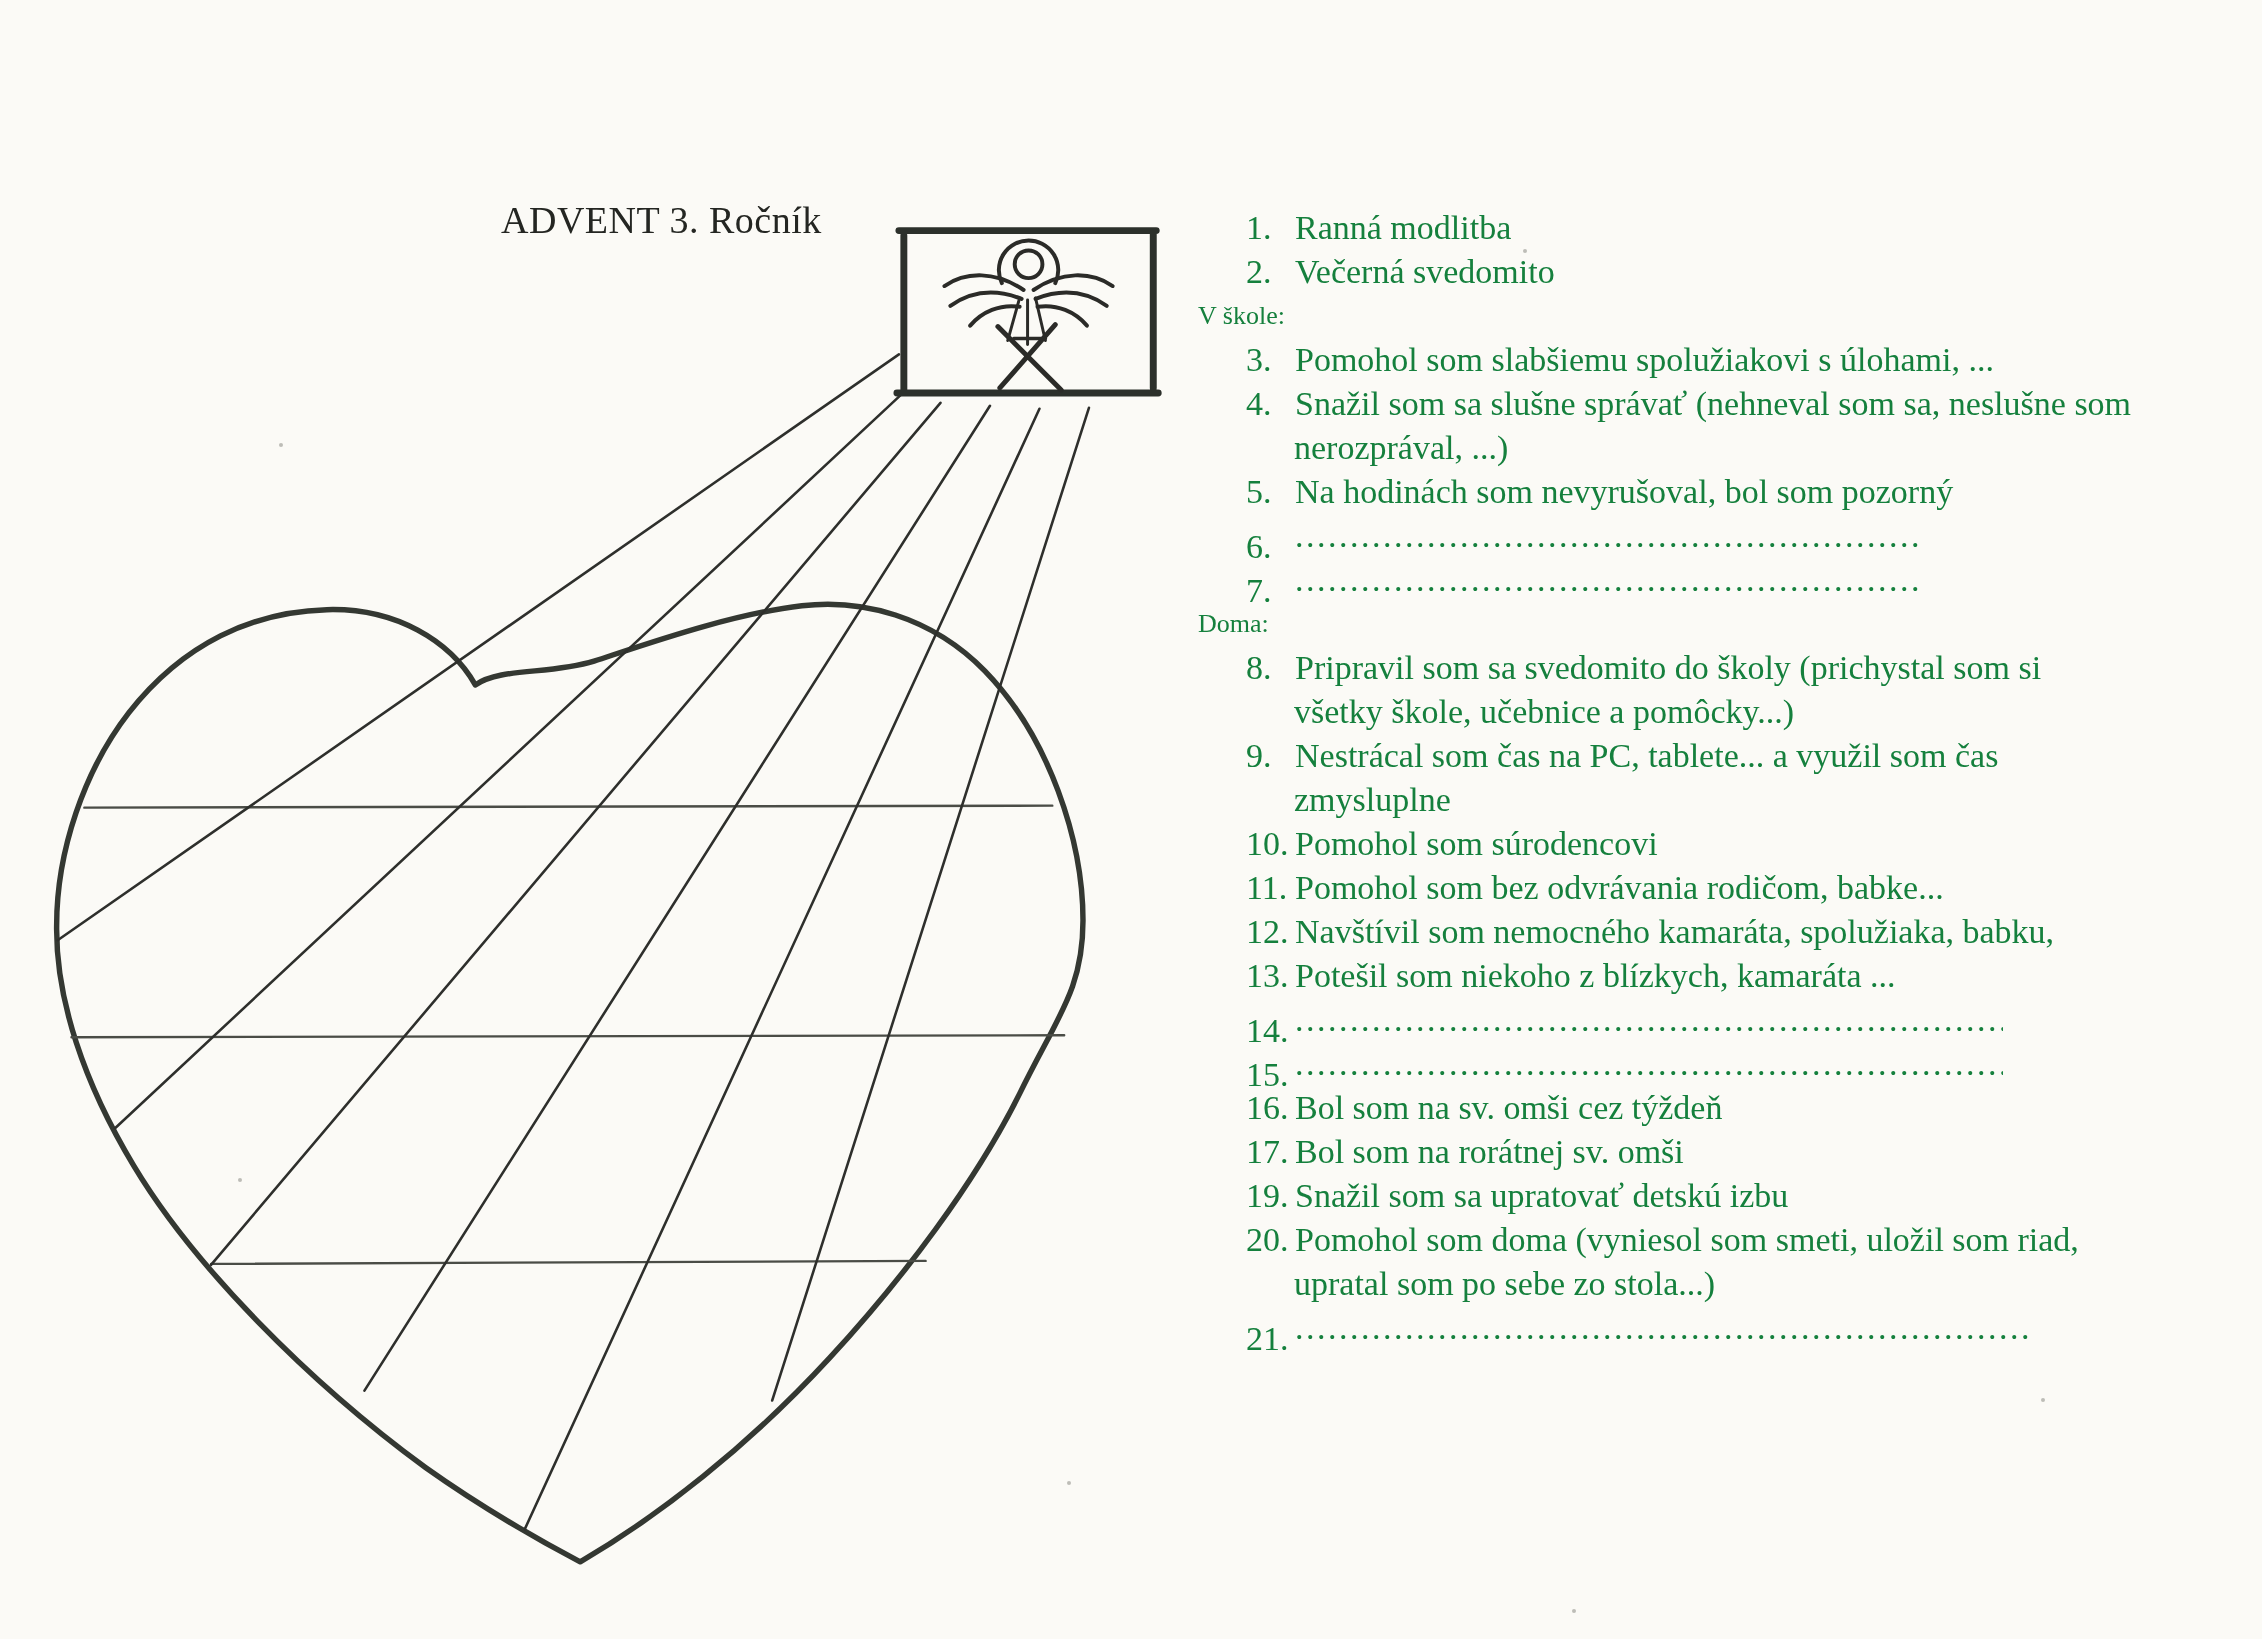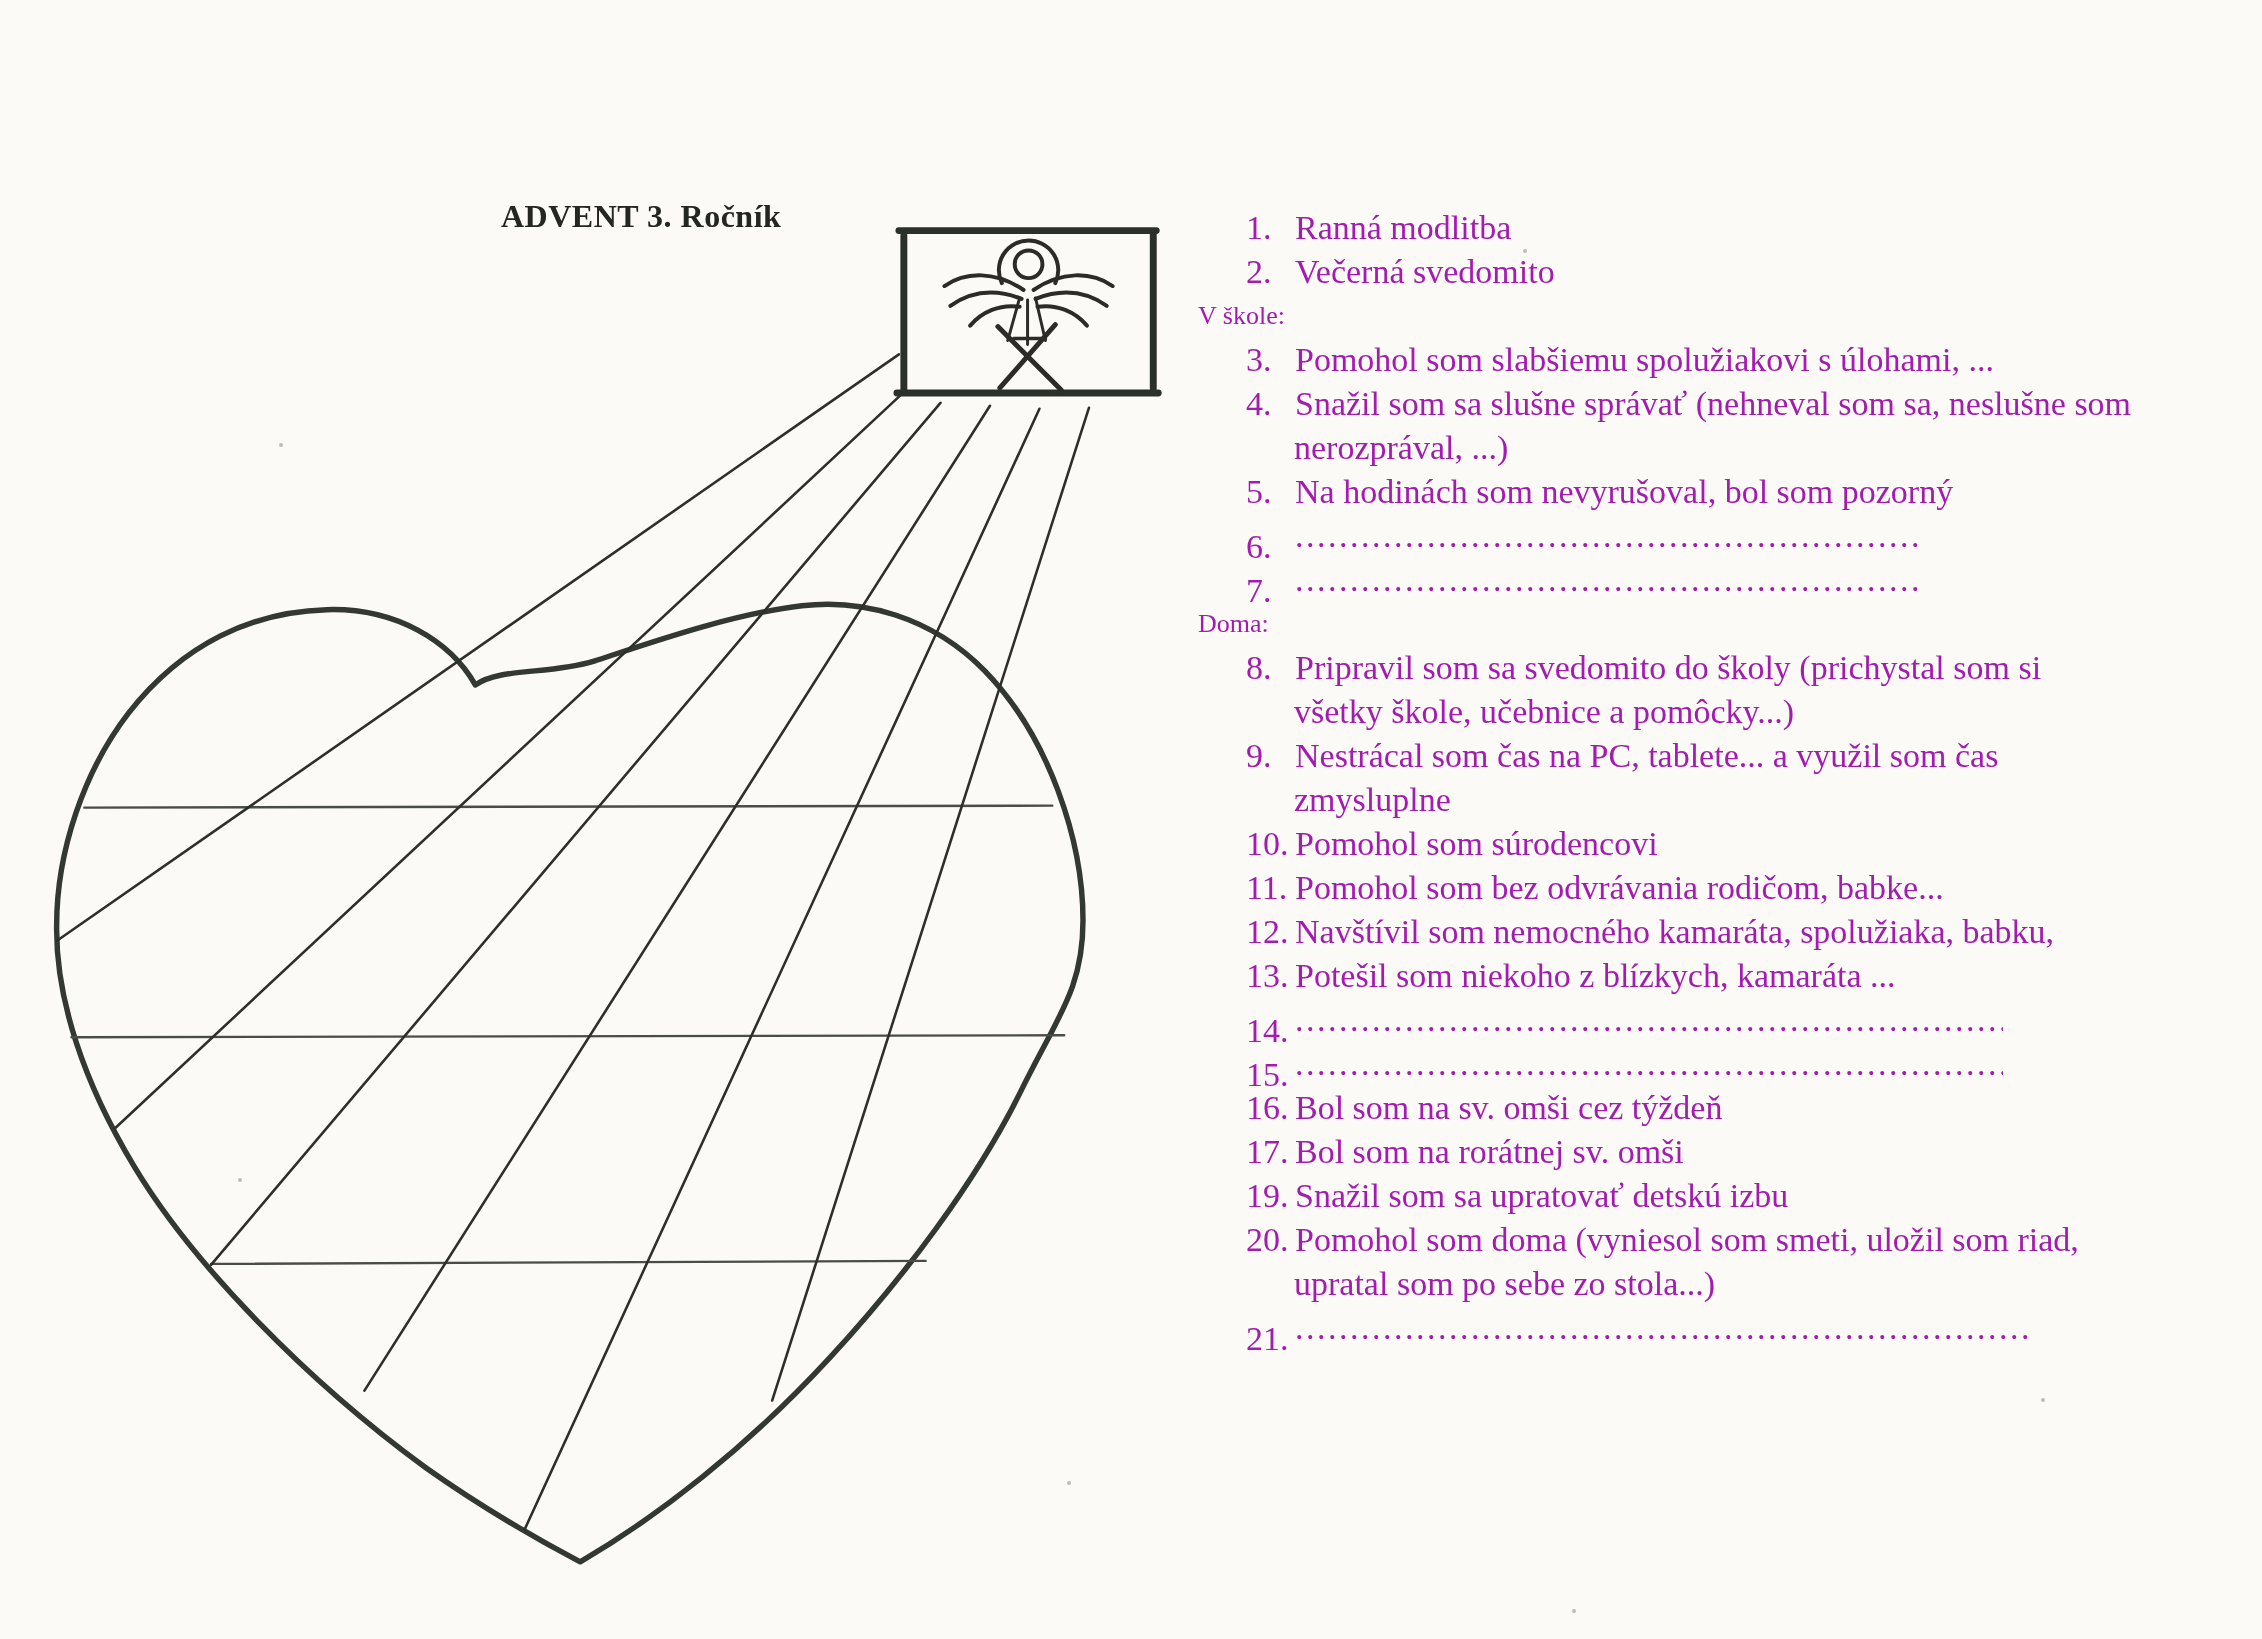--- a/index.html
+++ b/index.html
@@ -13,7 +13,7 @@
   #artwork{position:absolute;left:0;top:0;}
   .doc-title{
     position:absolute;left:501px;top:198px;
-    font-size:32px;font-weight:bold;letter-spacing:0.5px;color:#242622;
+    font-size:38px;font-weight:normal;letter-spacing:0.5px;color:#242622;
     white-space:nowrap;
   }
   .task-list{

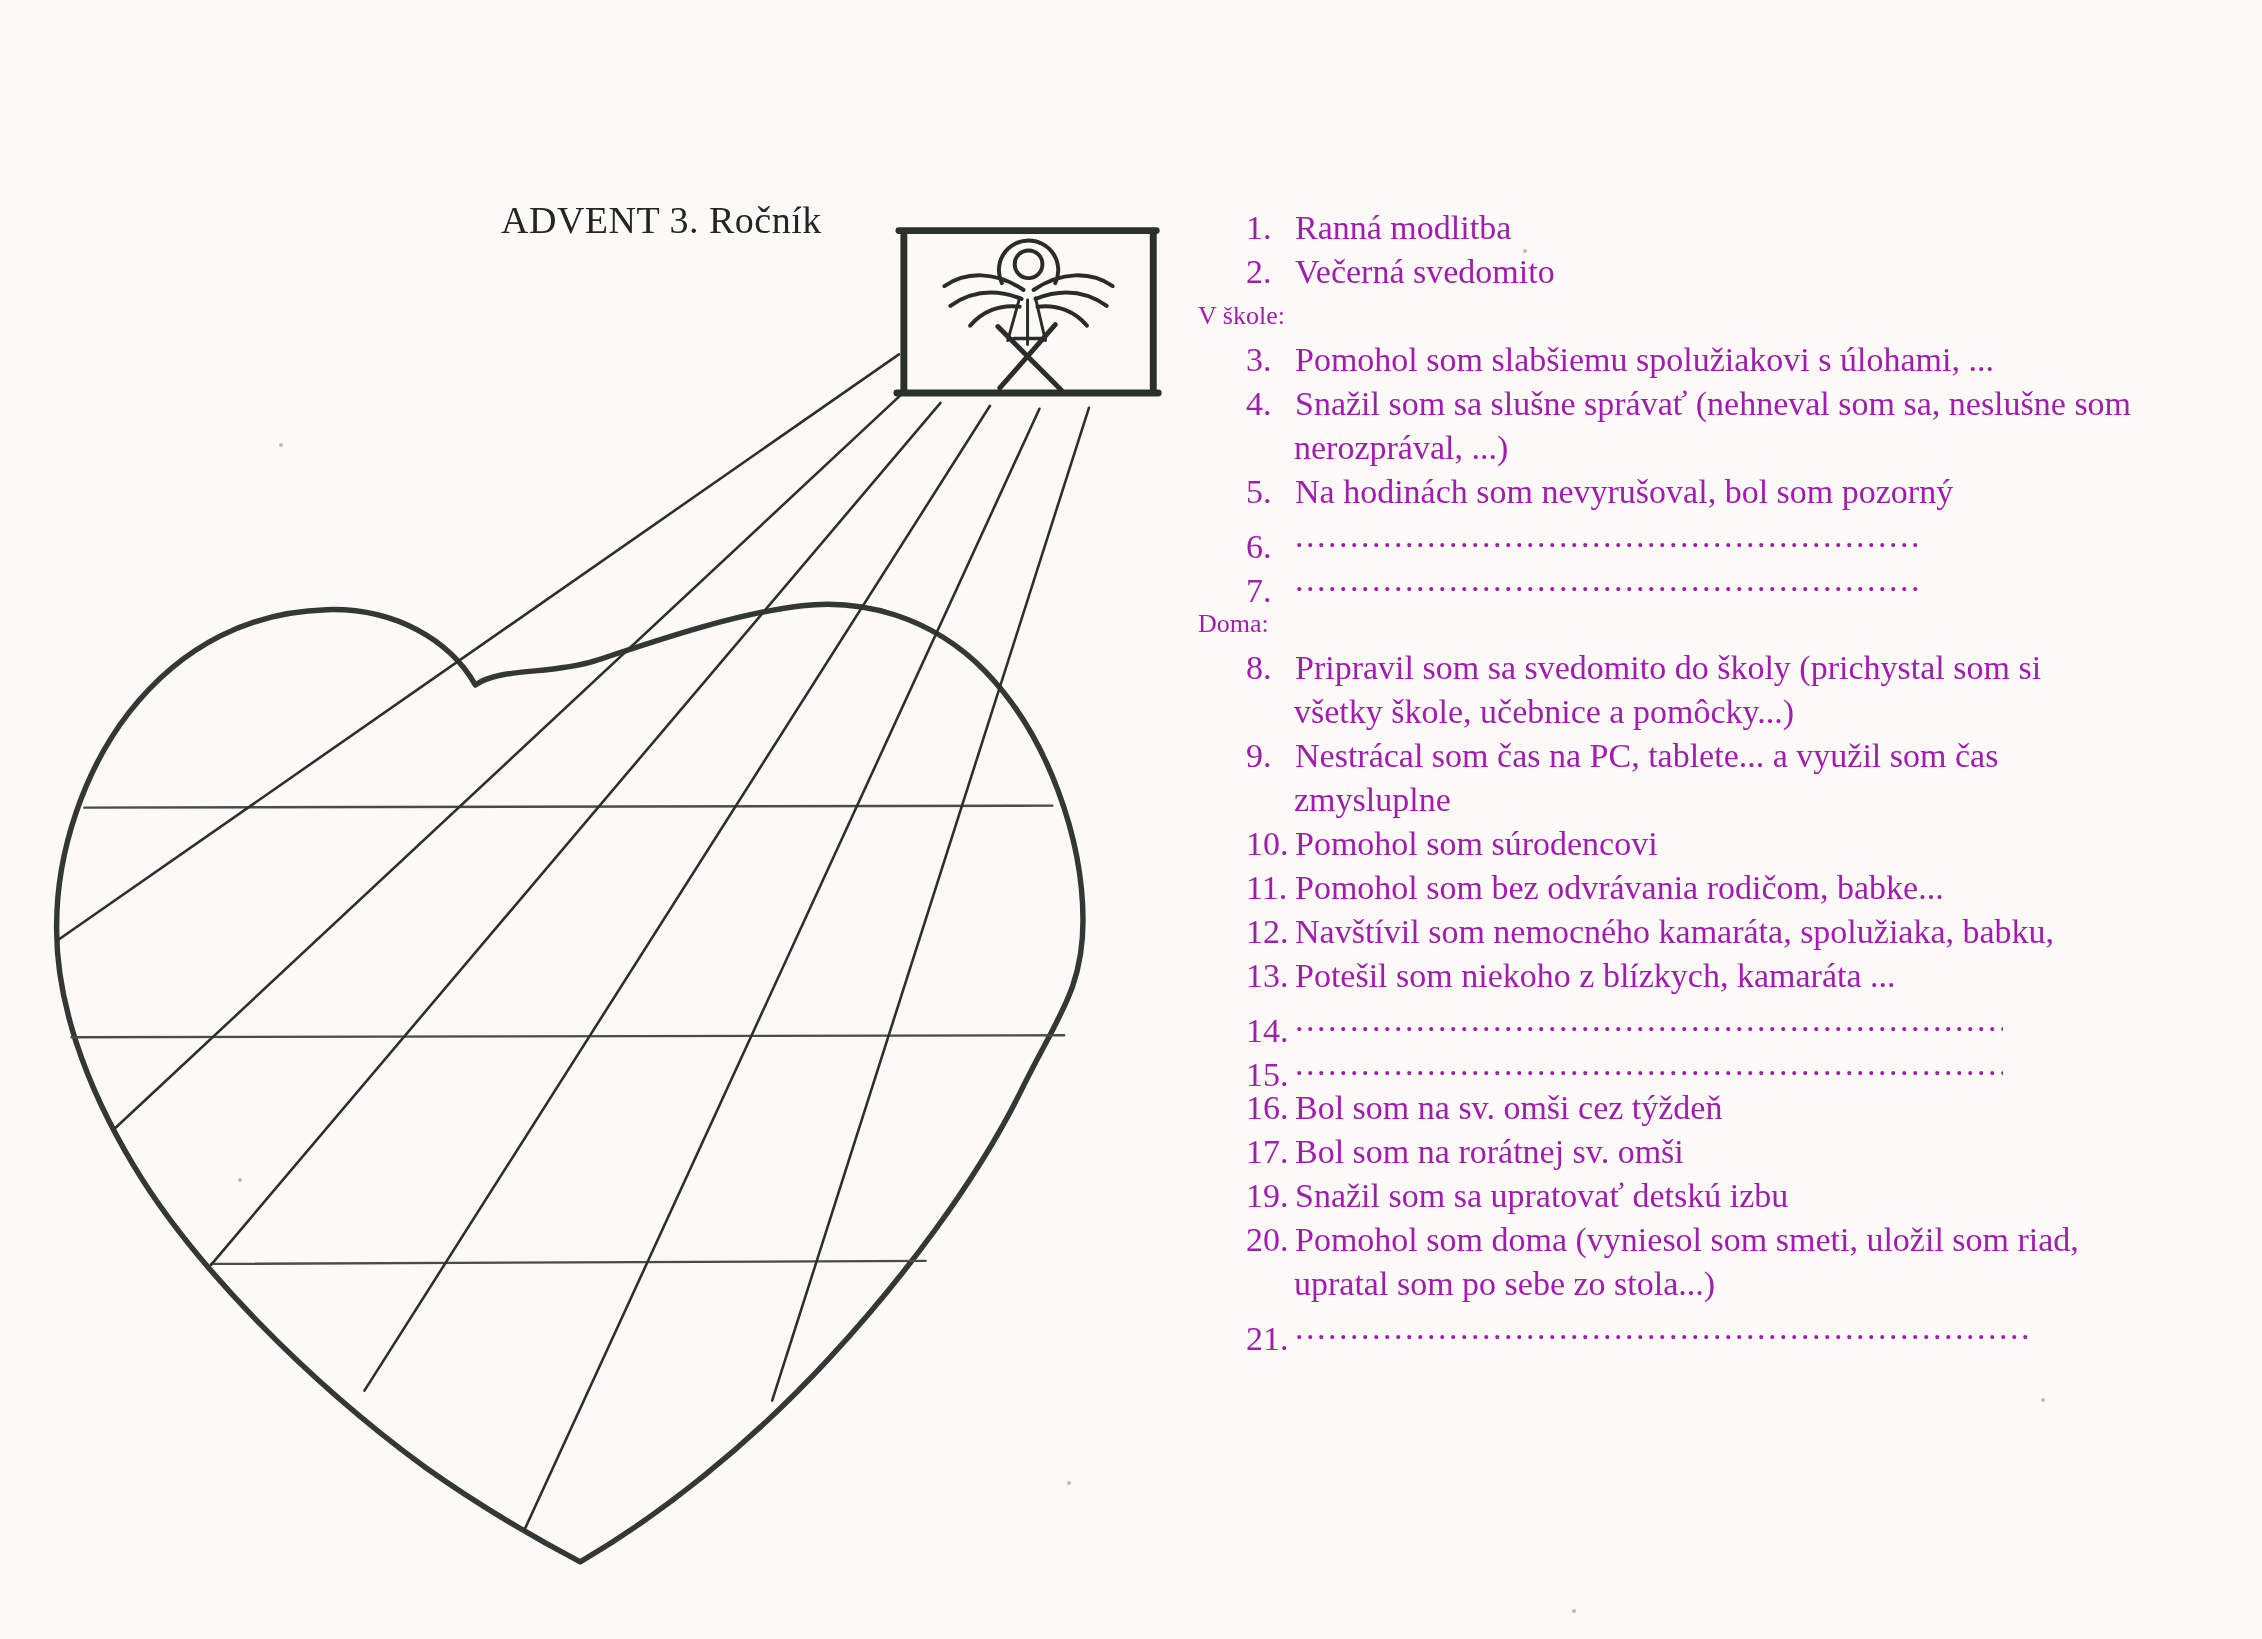--- a/index.html
+++ b/index.html
@@ -18,7 +18,7 @@
   }
   .task-list{
     position:absolute;left:1198px;top:206px;width:1049px;
-    font-size:34px;line-height:44px;color:#a21caf;
+    font-size:34px;line-height:44px;color:#15803d;
   }
   .row{white-space:nowrap;height:44px;}
   .row.header{font-size:26px;}

